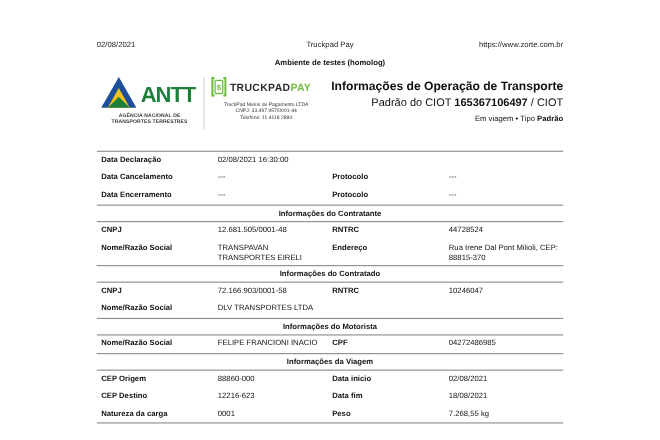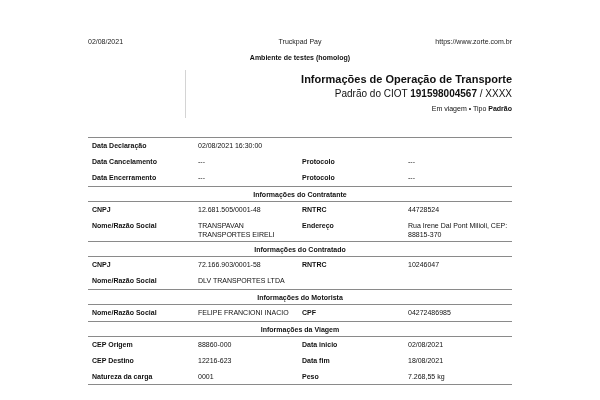--- a/index.html
+++ b/index.html
@@ -56,6 +56,18 @@
 <div class="env-banner">Ambiente de testes (homolog)</div>
 
 <div class="logos">
+  <div class="antt">
+    <svg width="40" height="34" viewBox="0 0 40 34">
+      <polygon points="18,2 34,30 2,30" fill="#1d4f9a"></polygon>
+      <polygon points="18,12 28,30 8,30" fill="#f2c21a"></polygon>
+      <polygon points="8,30 18,20 28,30" fill="#1c7f3a"></polygon>
+    </svg>
+    <span class="antt-word">ANTT</span>
+    <div class="antt-sub">
+      <div>AGÊNCIA NACIONAL DE</div>
+      <div>TRANSPORTES TERRESTRES</div>
+    </div>
+  </div>
   <div class="logo-divider"></div>
 </div>
 

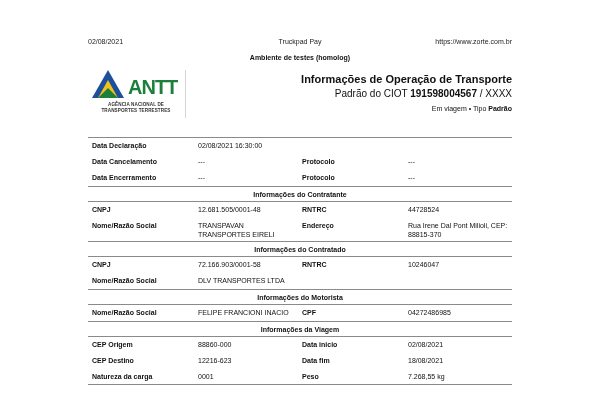--- a/index.html
+++ b/index.html
@@ -69,6 +69,20 @@
     </div>
   </div>
   <div class="logo-divider"></div>
+  <div class="tp">
+    <svg class="tp-icon" viewBox="0 0 14 18">
+      <path d="M3,1 L1,1 L1,17 L3,17" fill="none" stroke="#6fbf3e" stroke-width="2"></path>
+      <path d="M11,1 L13,1 L13,17 L11,17" fill="none" stroke="#6fbf3e" stroke-width="2"></path>
+      <rect x="3.5" y="3" width="7" height="12" rx="1" fill="none" stroke="#6fbf3e" stroke-width="1.2"></rect>
+      <text x="7" y="12" text-anchor="middle" font-size="7" font-weight="bold" fill="#6fbf3e" font-family="Liberation Sans, sans-serif">$</text>
+    </svg>
+    <span class="tp-word"><span>TRUCKPAD</span><span class="pay">PAY</span></span>
+    <div class="tp-info">
+      <div>TruckPad Meios de Pagamento LTDA</div>
+      <div>CNPJ: 33.497.957/0001-44</div>
+      <div>Telefone: 11 4118 2880</div>
+    </div>
+  </div>
 </div>
 
 <div class="title-block">

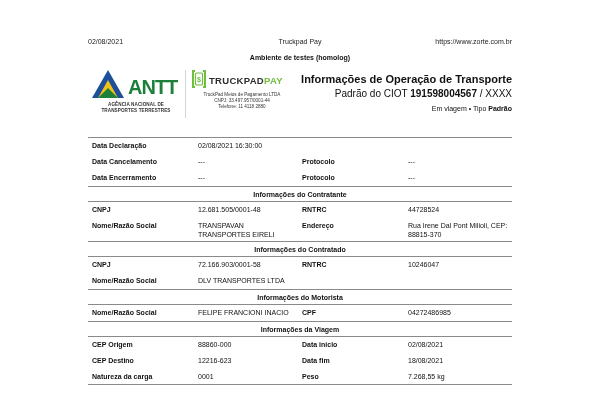--- a/index.html
+++ b/index.html
@@ -87,7 +87,7 @@
 
 <div class="title-block">
   <div class="doc-title">Informações de Operação de Transporte</div>
-  <div class="ciot-line"><span>Padrão do CIOT </span><b>191598004567</b><span> / XXXX</span></div>
+  <div class="ciot-line"><span>Padrão do CIOT </span><b>165367106497</b><span> / XXXX</span></div>
   <div class="status-line"><span>Em viagem</span><span> • </span><span>Tipo </span><b>Padrão</b></div>
 </div>
 

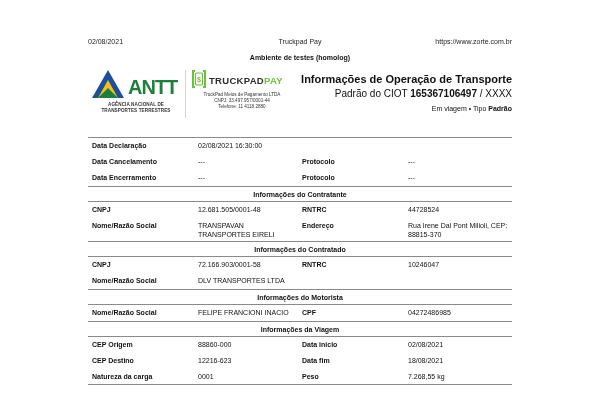--- a/index.html
+++ b/index.html
@@ -87,7 +87,7 @@
 
 <div class="title-block">
   <div class="doc-title">Informações de Operação de Transporte</div>
-  <div class="ciot-line"><span>Padrão do CIOT </span><b>165367106497</b><span> / XXXX</span></div>
+  <div class="ciot-line"><span>Padrão do CIOT </span><b>165367106497</b><span> / CIOT</span></div>
   <div class="status-line"><span>Em viagem</span><span> • </span><span>Tipo </span><b>Padrão</b></div>
 </div>
 

